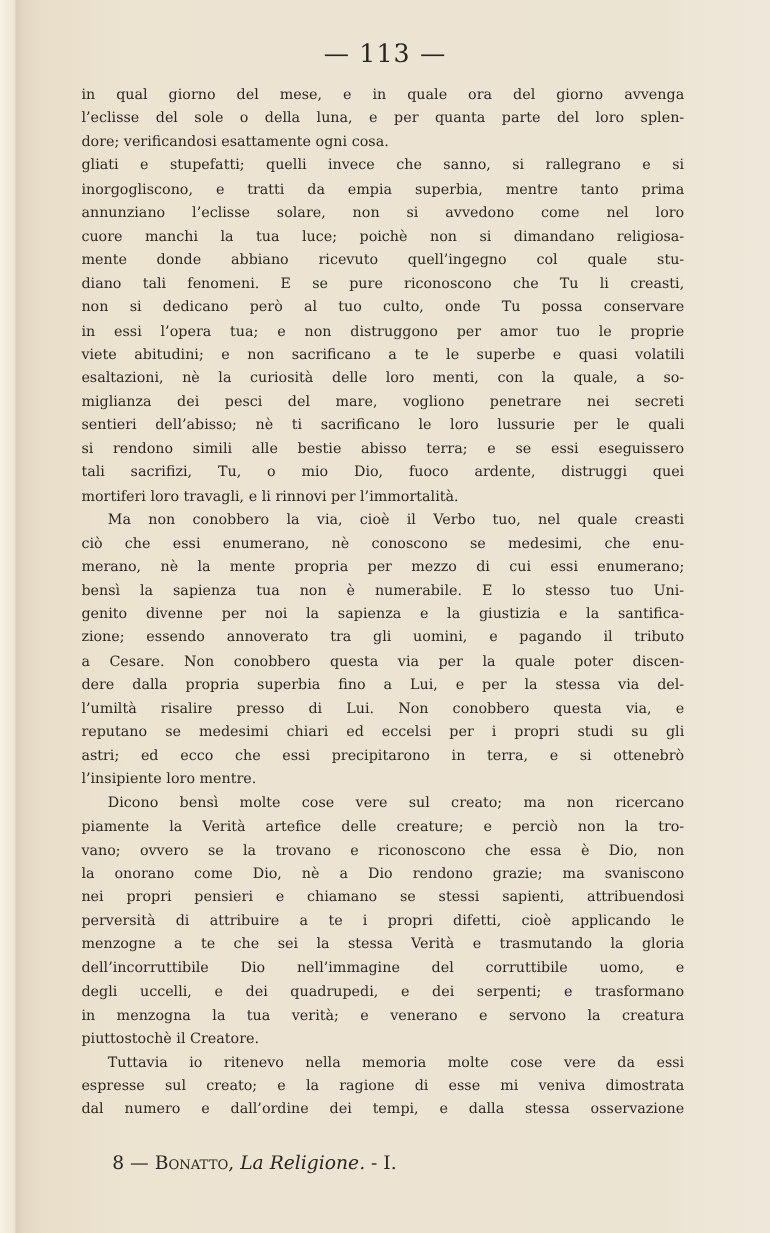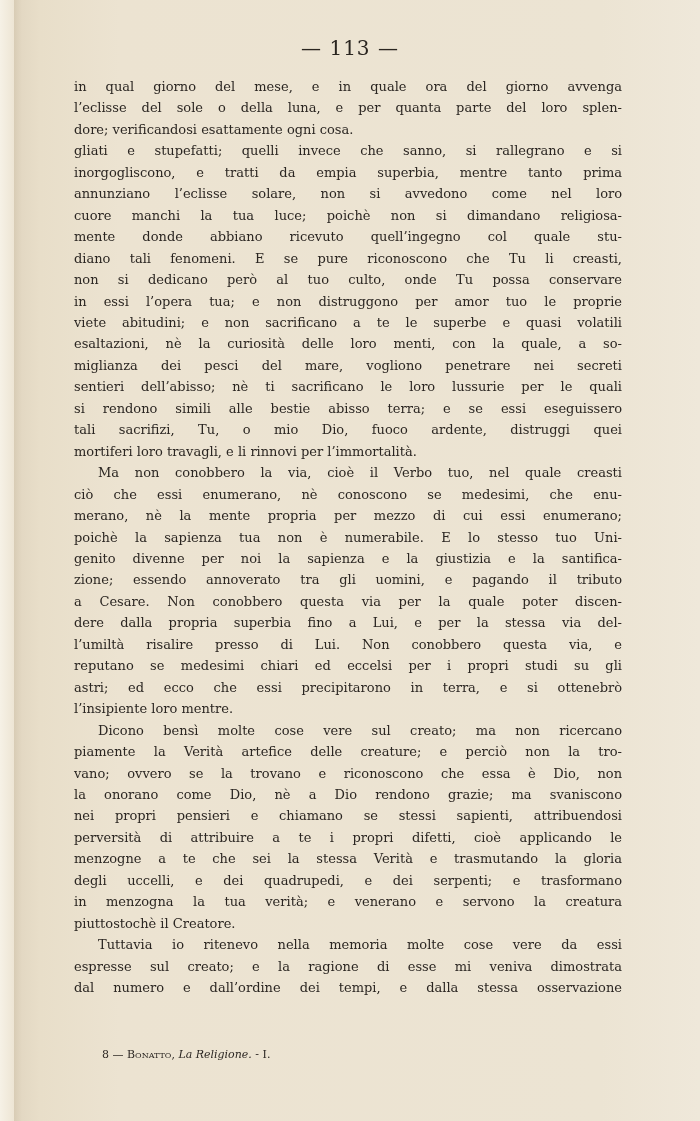--- a/index.html
+++ b/index.html
@@ -20,7 +20,7 @@
       position: absolute; left: 0; width: 700px; top: 36px;
       text-align: center;
       font-family: "DejaVu Serif", serif;
-      font-size: 20px; color: #2a2520;
+      font-size: 23px; color: #2a2520;
       letter-spacing: 1px;
     }
     .text {

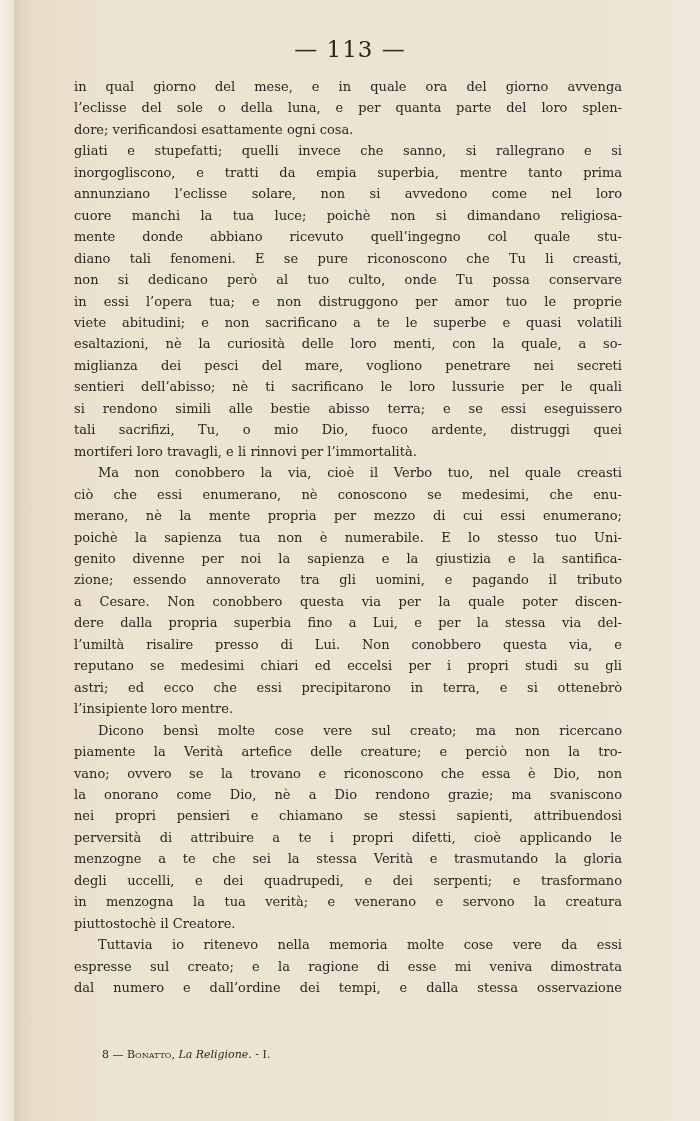--- a/index.html
+++ b/index.html
@@ -77,7 +77,7 @@
         <span class="line indent">Ma non conobbero la via, cioè il Verbo tuo, nel quale creasti</span>
         <span class="line">ciò che essi enumerano, nè conoscono se medesimi, che enu-</span>
         <span class="line">merano, nè la mente propria per mezzo di cui essi enumerano;</span>
-        <span class="line">poichè la sapienza tua non è numerabile. E lo stesso tuo Uni-</span>
+        <span class="line">bensì la sapienza tua non è numerabile. E lo stesso tuo Uni-</span>
         <span class="line">genito divenne per noi la sapienza e la giustizia e la santifica-</span>
         <span class="line">zione; essendo annoverato tra gli uomini, e pagando il tributo</span>
         <span class="line">a Cesare. Non conobbero questa via per la quale poter discen-</span>

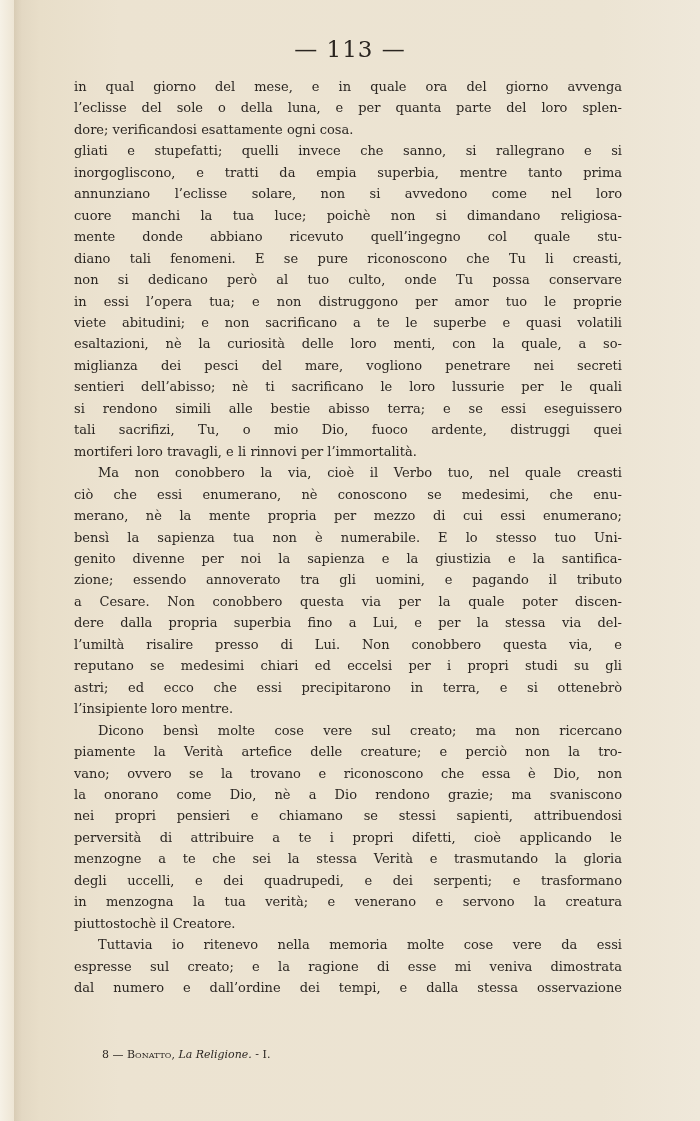--- a/index.html
+++ b/index.html
@@ -95,6 +95,7 @@
         <span class="line">nei propri pensieri e chiamano se stessi sapienti, attribuendosi</span>
         <span class="line">perversità di attribuire a te i propri difetti, cioè applicando le</span>
         <span class="line">menzogne a te che sei la stessa Verità e trasmutando la gloria</span>
+        <span class="line">dell’incorruttibile Dio nell’immagine del corruttibile uomo, e</span>
         <span class="line">degli uccelli, e dei quadrupedi, e dei serpenti; e trasformano</span>
         <span class="line">in menzogna la tua verità; e venerano e servono la creatura</span>
         <span class="line last">piuttostochè il Creatore.</span>

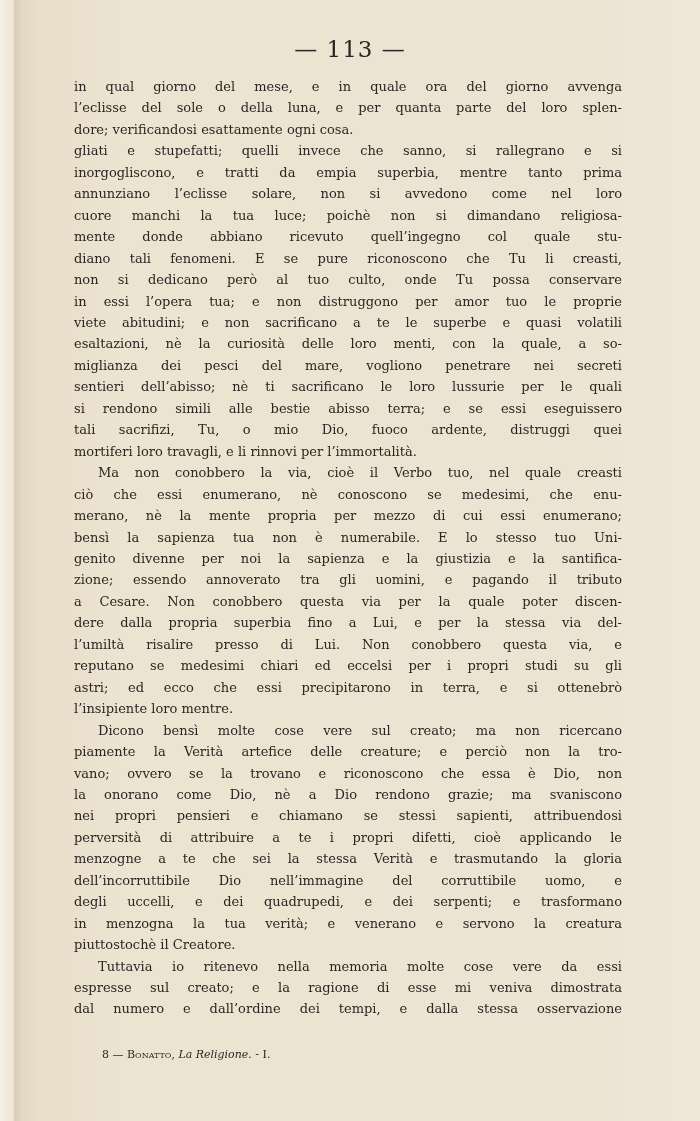--- a/index.html
+++ b/index.html
@@ -39,7 +39,7 @@
     .footer {
       position: absolute; left: 102px; top: 1048px;
       font-family: "DejaVu Serif", serif;
-      font-size: 11px; color: #2b2622;
+      font-size: 17px; color: #2b2622;
     }
     .footer .author { font-variant: small-caps; }
     .footer .title { font-style: italic; }

